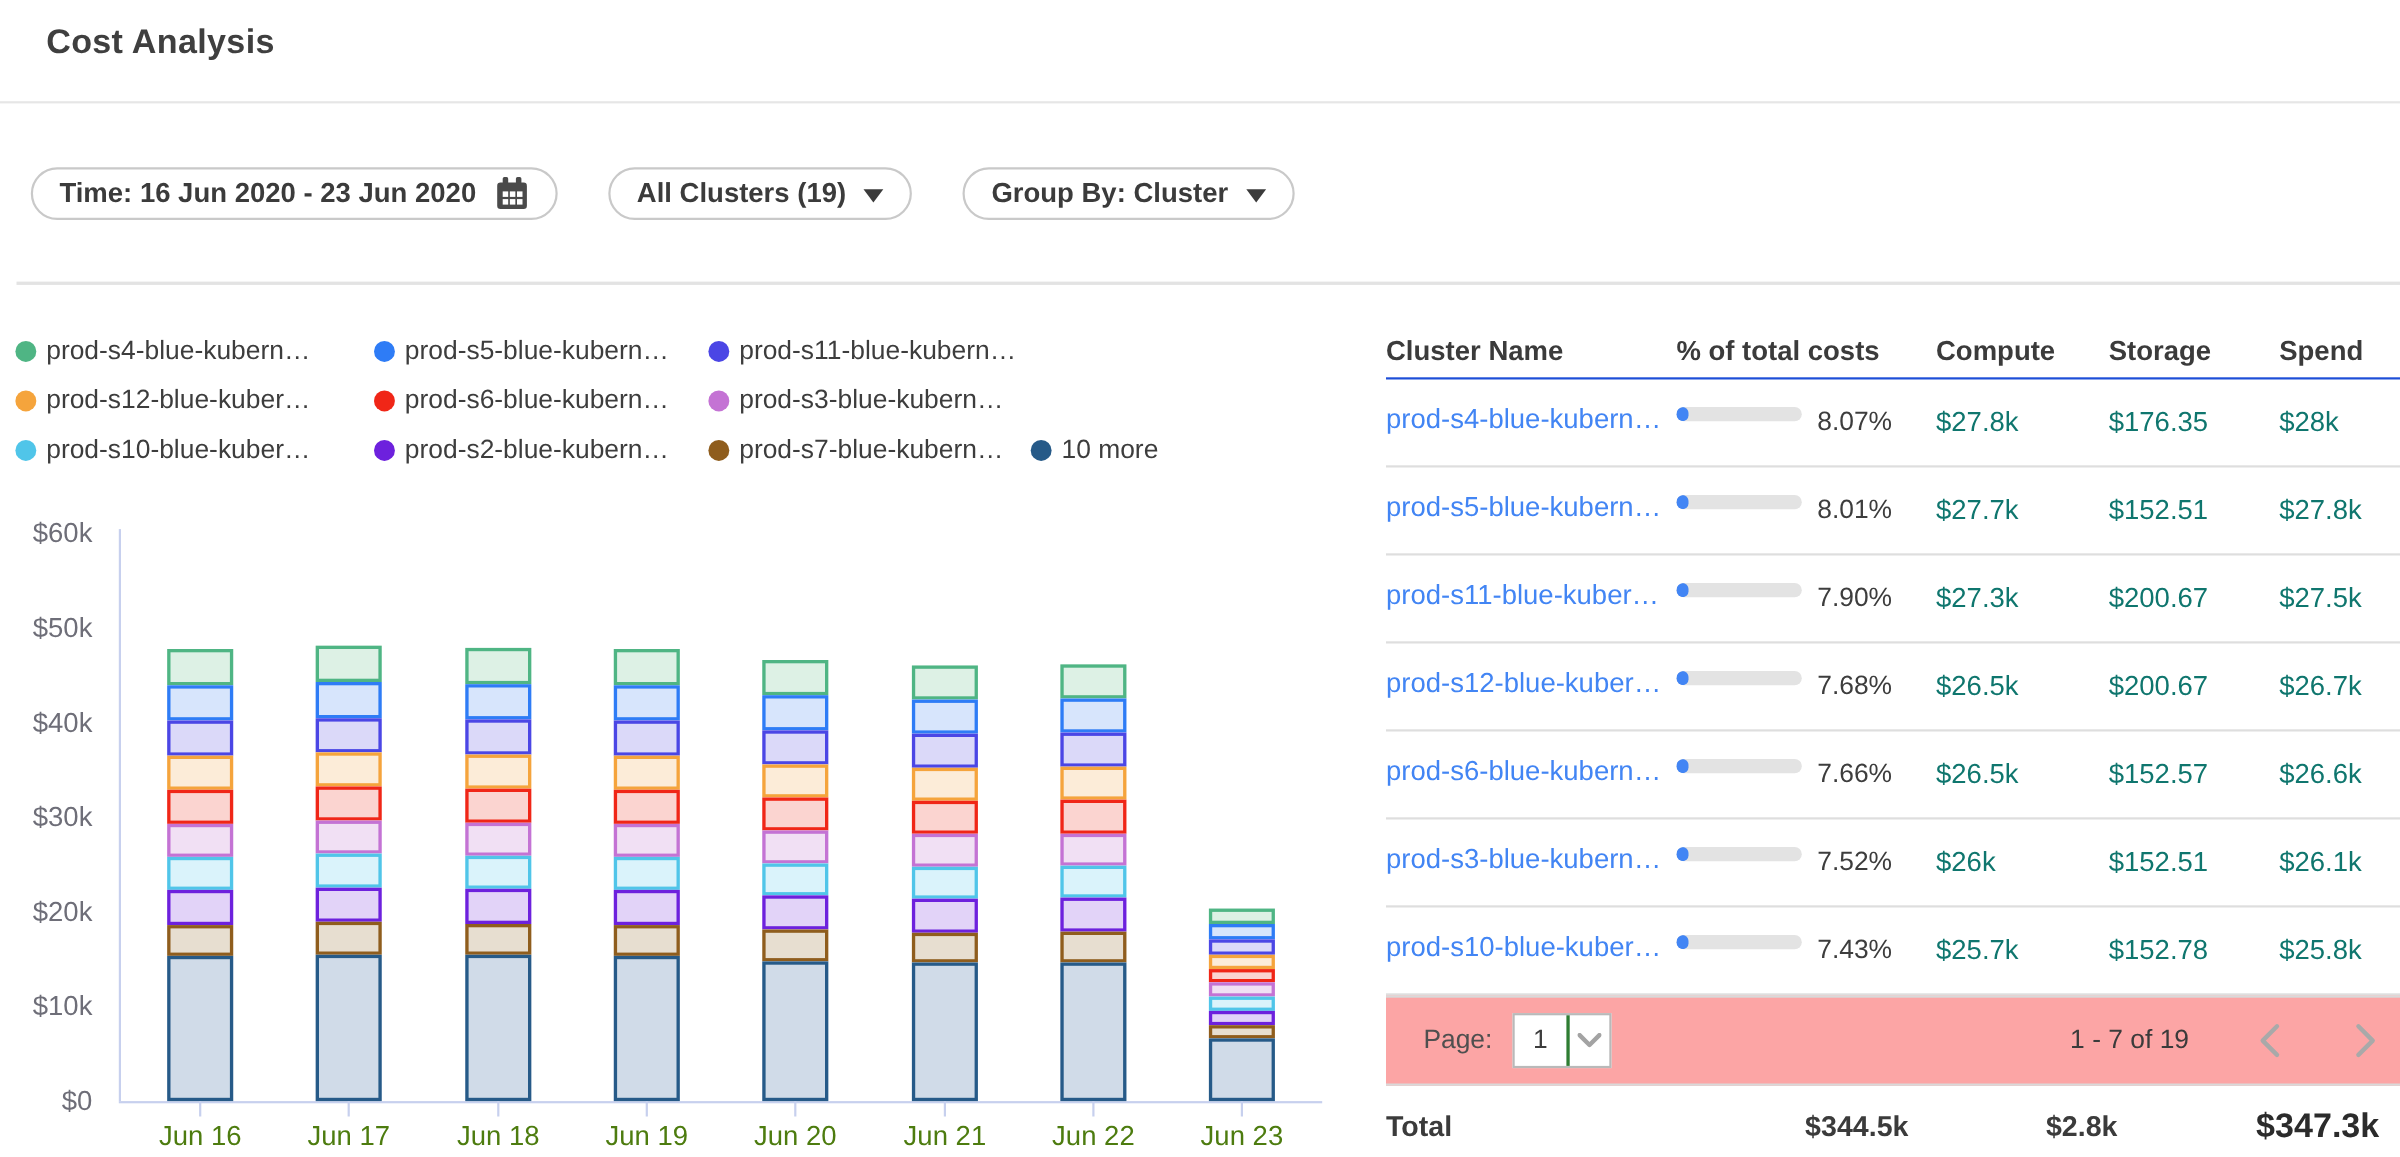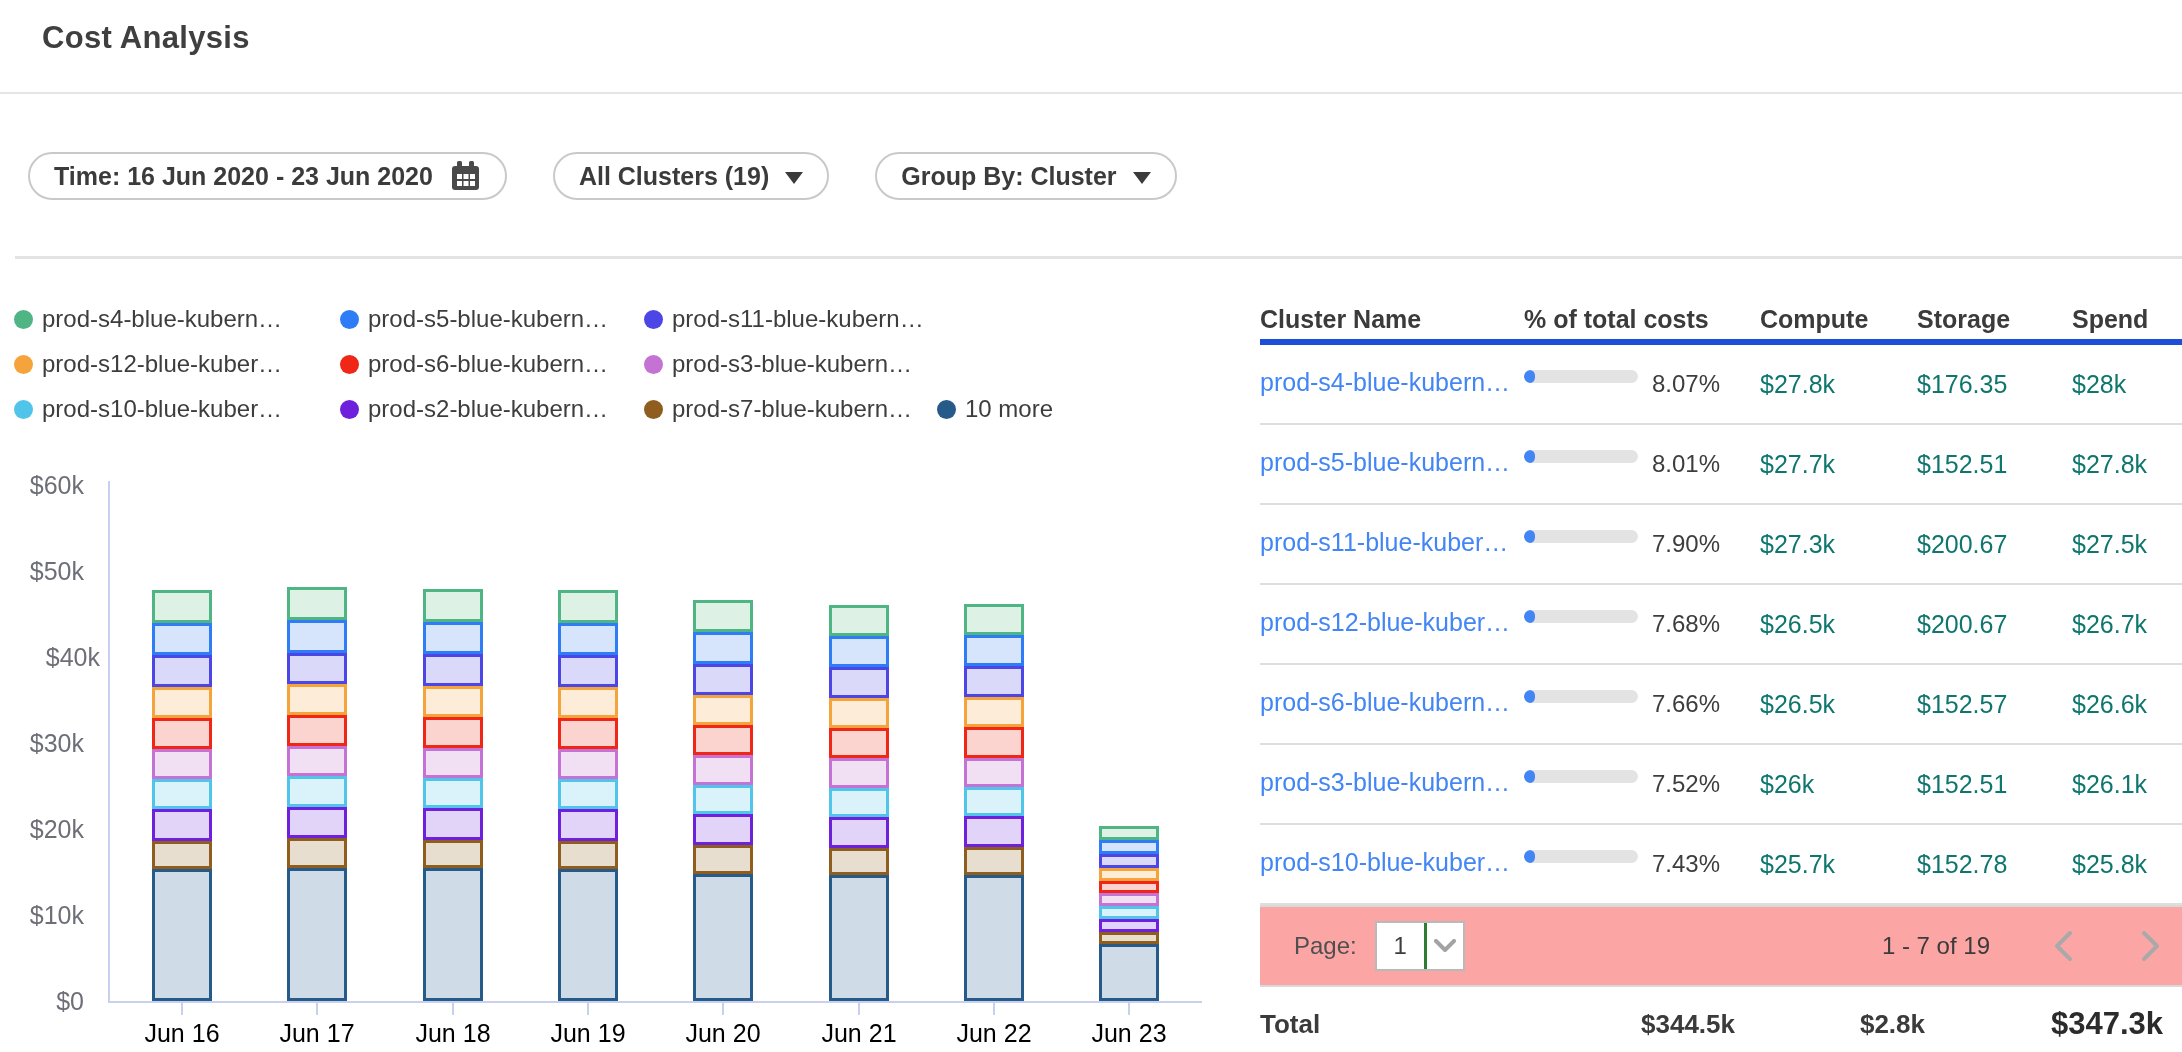--- a/index.html
+++ b/index.html
@@ -45,7 +45,7 @@
   
   .table-panel { width:922px; }
   .t-grid { display:grid; grid-template-columns:264px 236px 157px 155px 110px; align-items:center; }
-  .t-header { margin-top:46px; height:40px; border-bottom:6px solid #1d4ed8; }
+  .t-header { margin-top:46px; height:40px; border-bottom:2px solid #1d4ed8; }
   .t-header .t-h { font-size:25px; font-weight:600; color:#3b3b3b; align-self:start; }
   .t-row { height:80px; border-bottom:2px solid #dedede; }
   .cluster-link { color:#4285f4; font-size:25px; text-decoration:none; white-space:nowrap; overflow:hidden; text-overflow:ellipsis; max-width:252px; display:inline-block; cursor:pointer; }

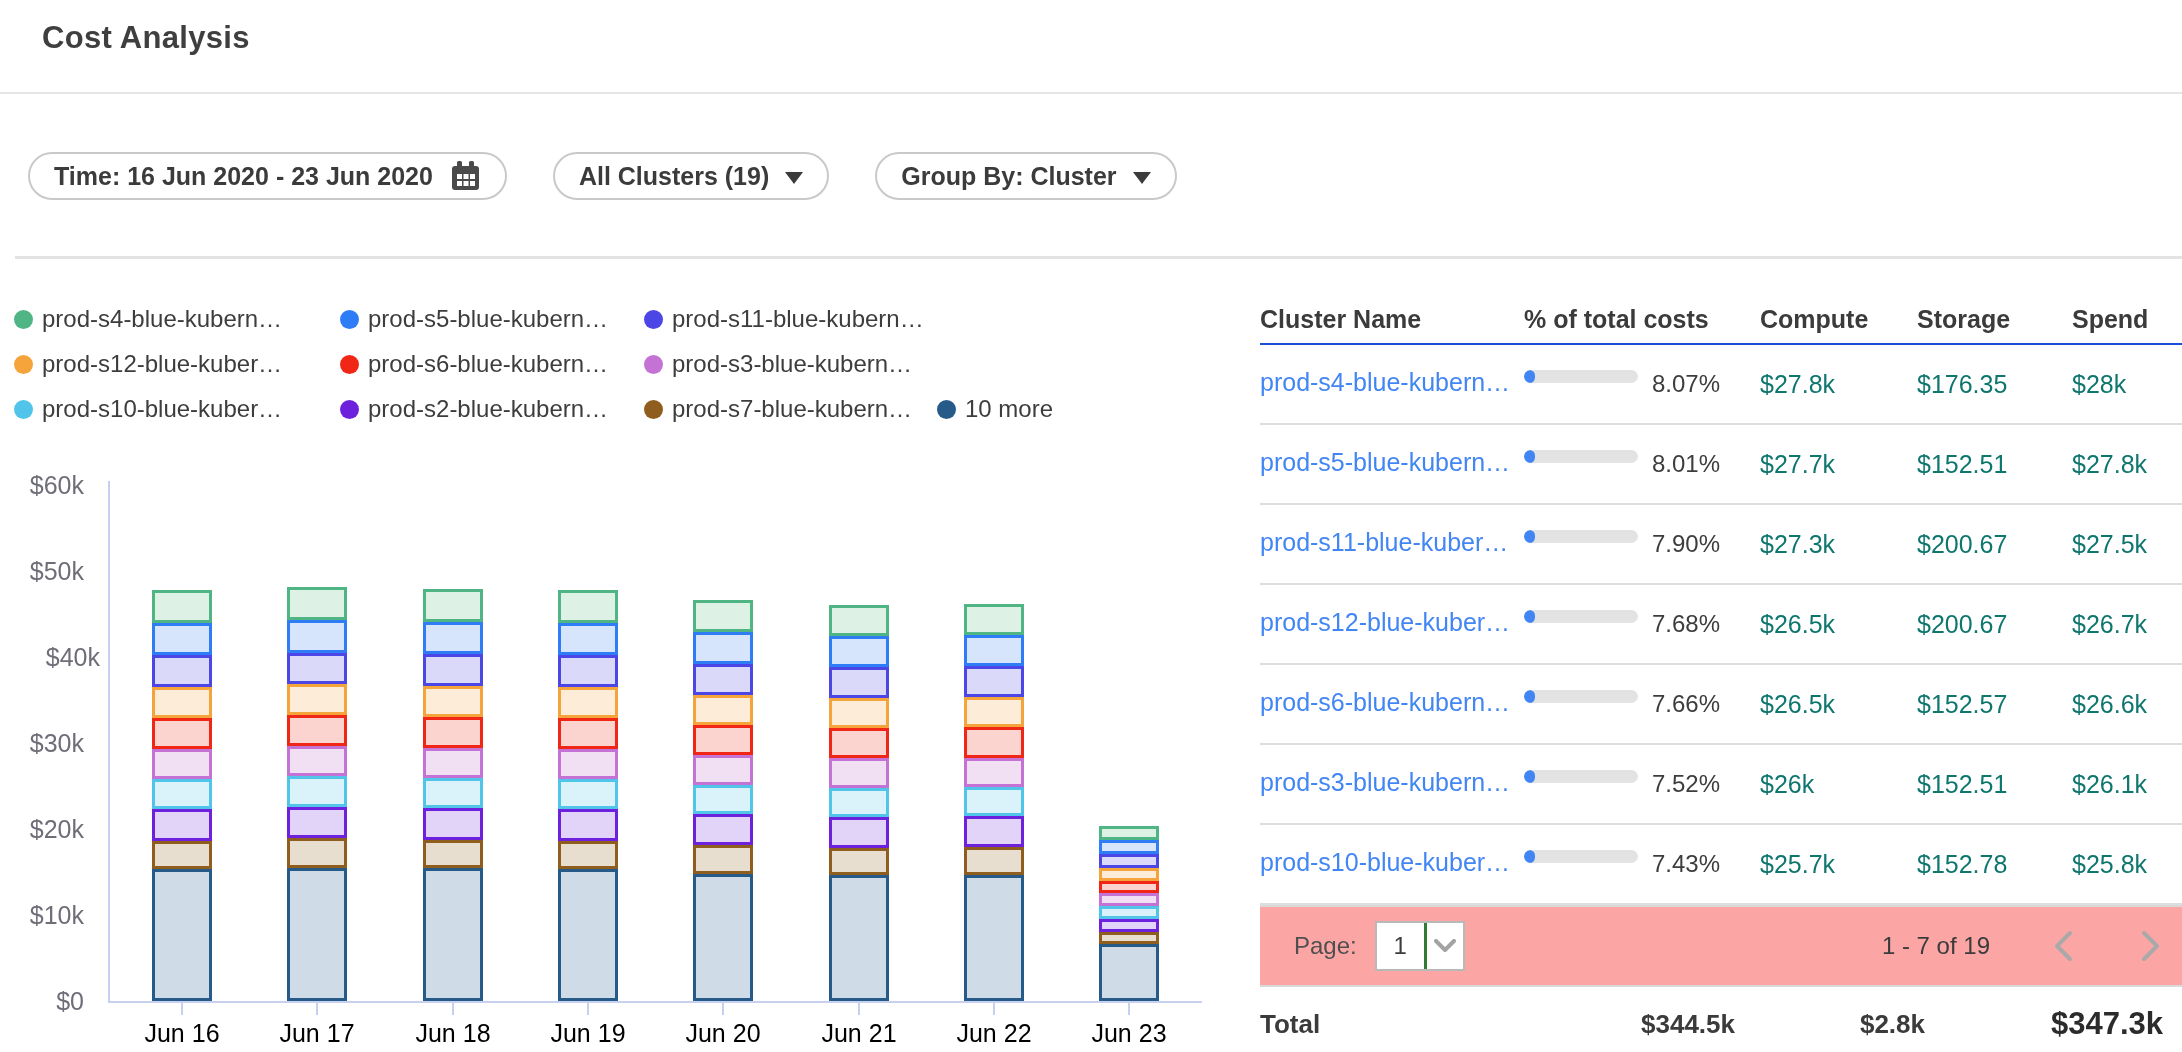--- a/index.html
+++ b/index.html
@@ -162,7 +162,7 @@
           <div class="y-tick" style="top: 477px;">$10k</div>
           <div class="y-tick" style="top: 391px;">$20k</div>
           <div class="y-tick" style="top: 305px; padding-left: 24px;">$30k</div>
-          <div class="y-tick" style="top: 219px; margin-left: 16px;">$40k</div>
+          <div class="y-tick" style="top: 219px;">$40k</div>
           <div class="y-tick" style="top: 133px;">$50k</div>
           <div class="y-tick" style="top: 47px;">$60k</div>
           <div class="axis-y"></div>

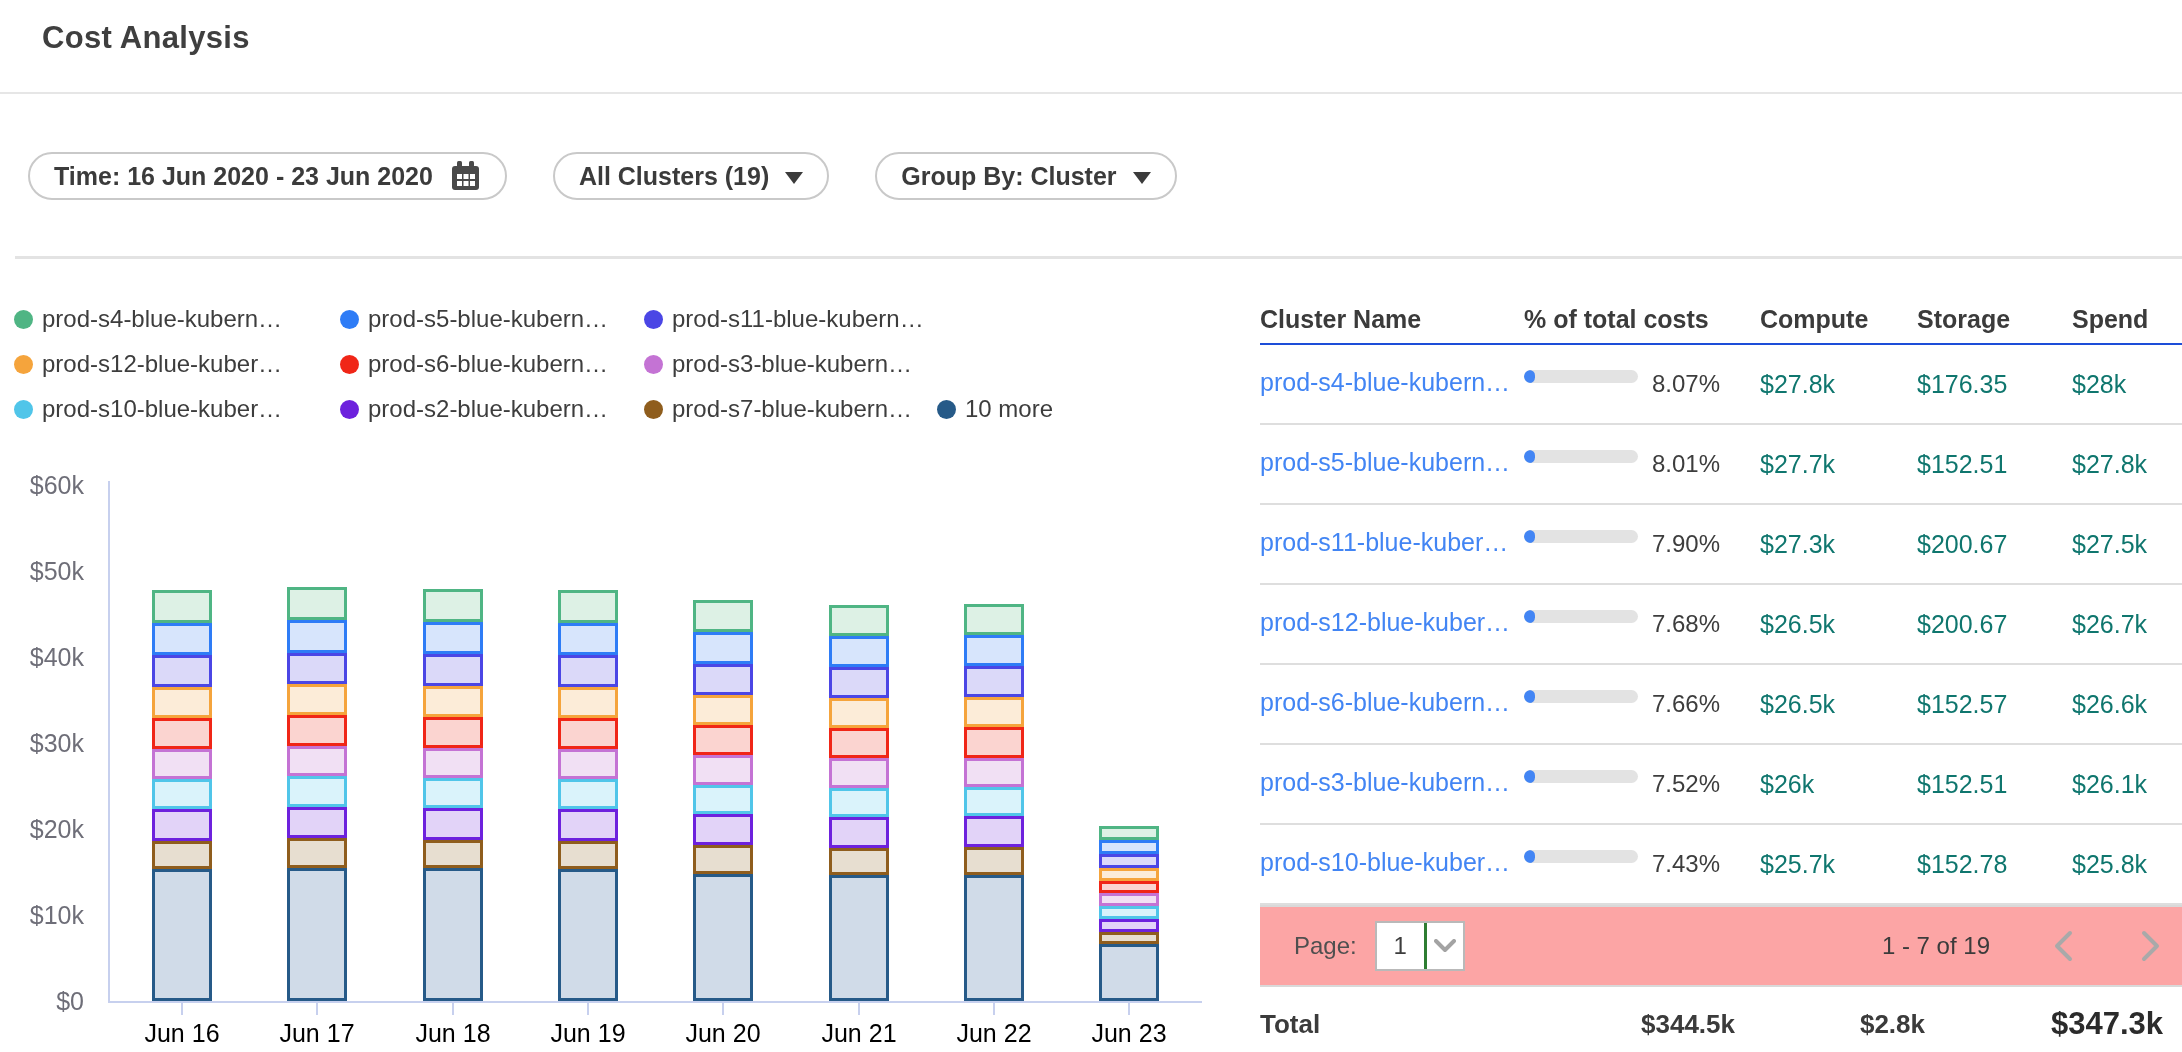--- a/index.html
+++ b/index.html
@@ -38,7 +38,7 @@
   .axis-y { position:absolute; left:108px; top:58px; width:2px; height:520px; background:#c7d0ee; }
   .axis-x { position:absolute; left:108px; top:578px; height:2px; width:1094px; background:#c7d0ee; }
   .x-tickmark { position:absolute; top:578px; width:2px; height:14px; background:#c7d0ee; }
-  .x-label { position:absolute; top:596px; width:120px; text-align:center; font-size:25px; color:#000000; }
+  .x-label { position:absolute; top:596px; width:120px; text-align:center; font-size:25px; color:#4d7c0f; }
   .bar { position:absolute; width:60px; display:flex; flex-direction:column; cursor:pointer; }
   .bar-seg { width:100%; border-style:solid; border-width:3px; }
 

